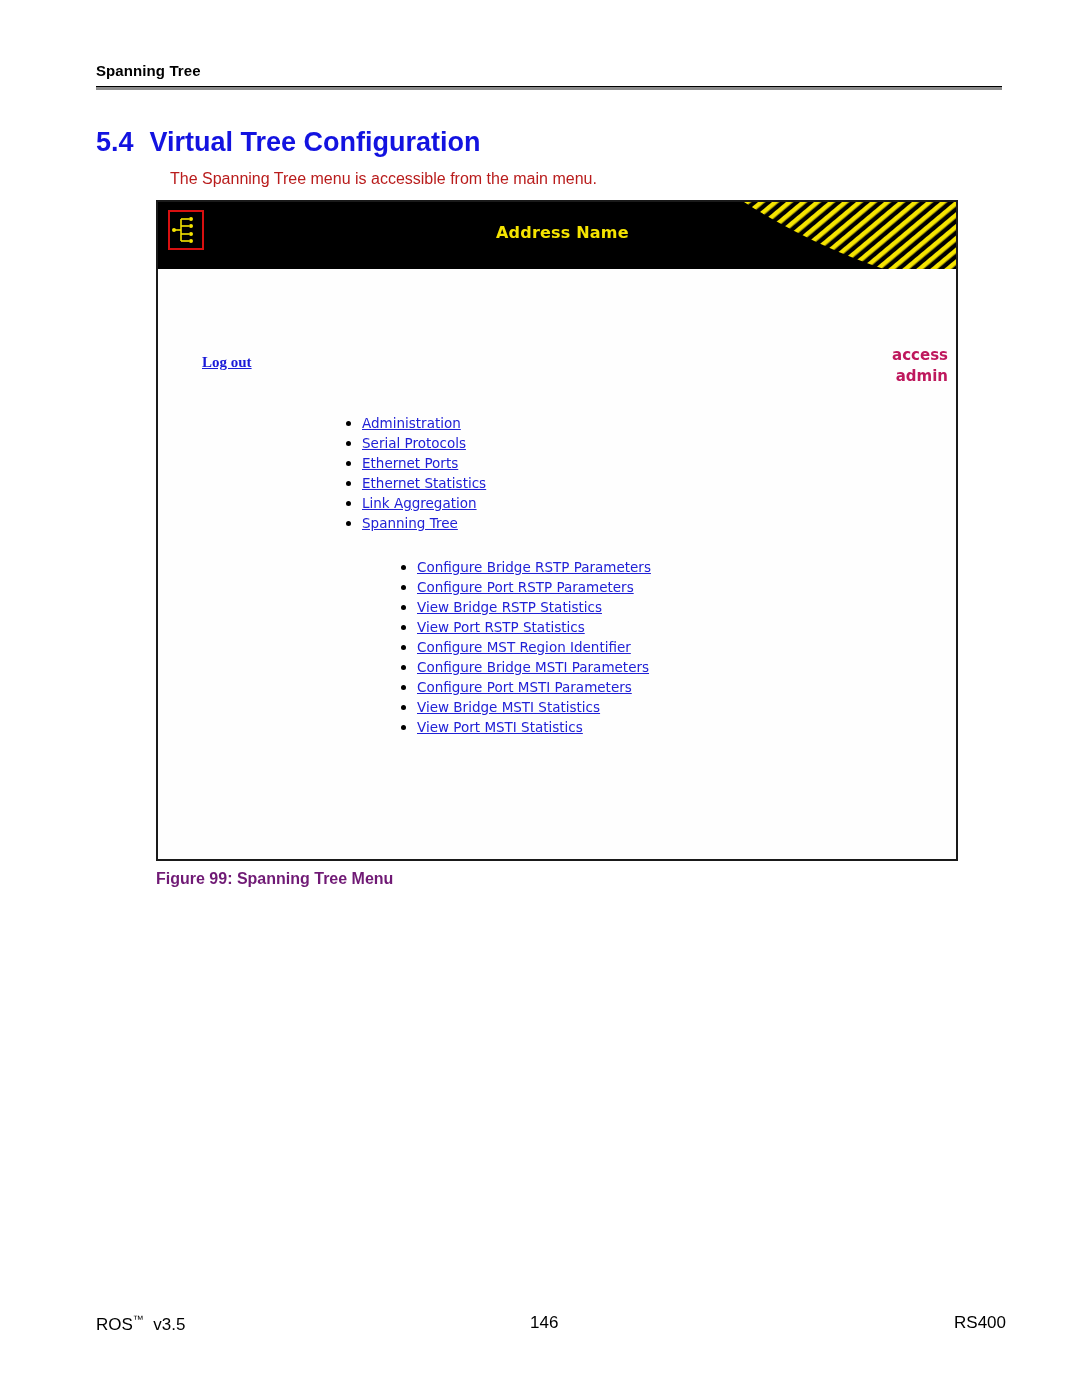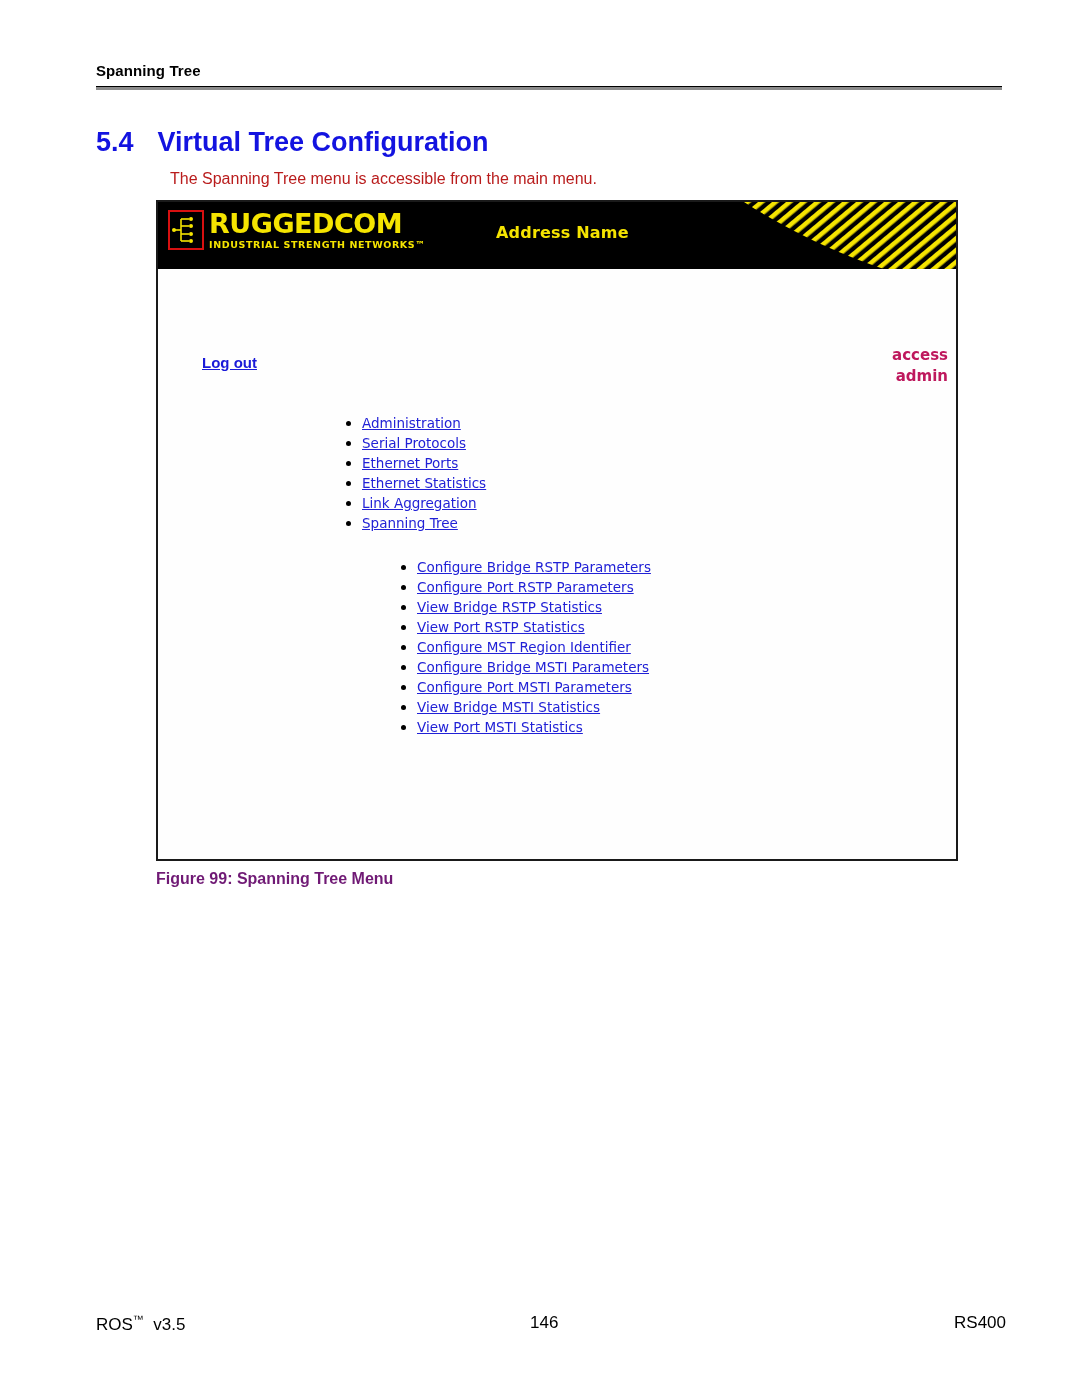--- a/index.html
+++ b/index.html
@@ -47,7 +47,7 @@
     color: #1313e0;
     white-space: nowrap;
   }
-  .section-heading .num { margin-right: 24px; }
+  .section-heading .num { margin-right: 16px; }
 
   .intro-text {
     position: absolute;

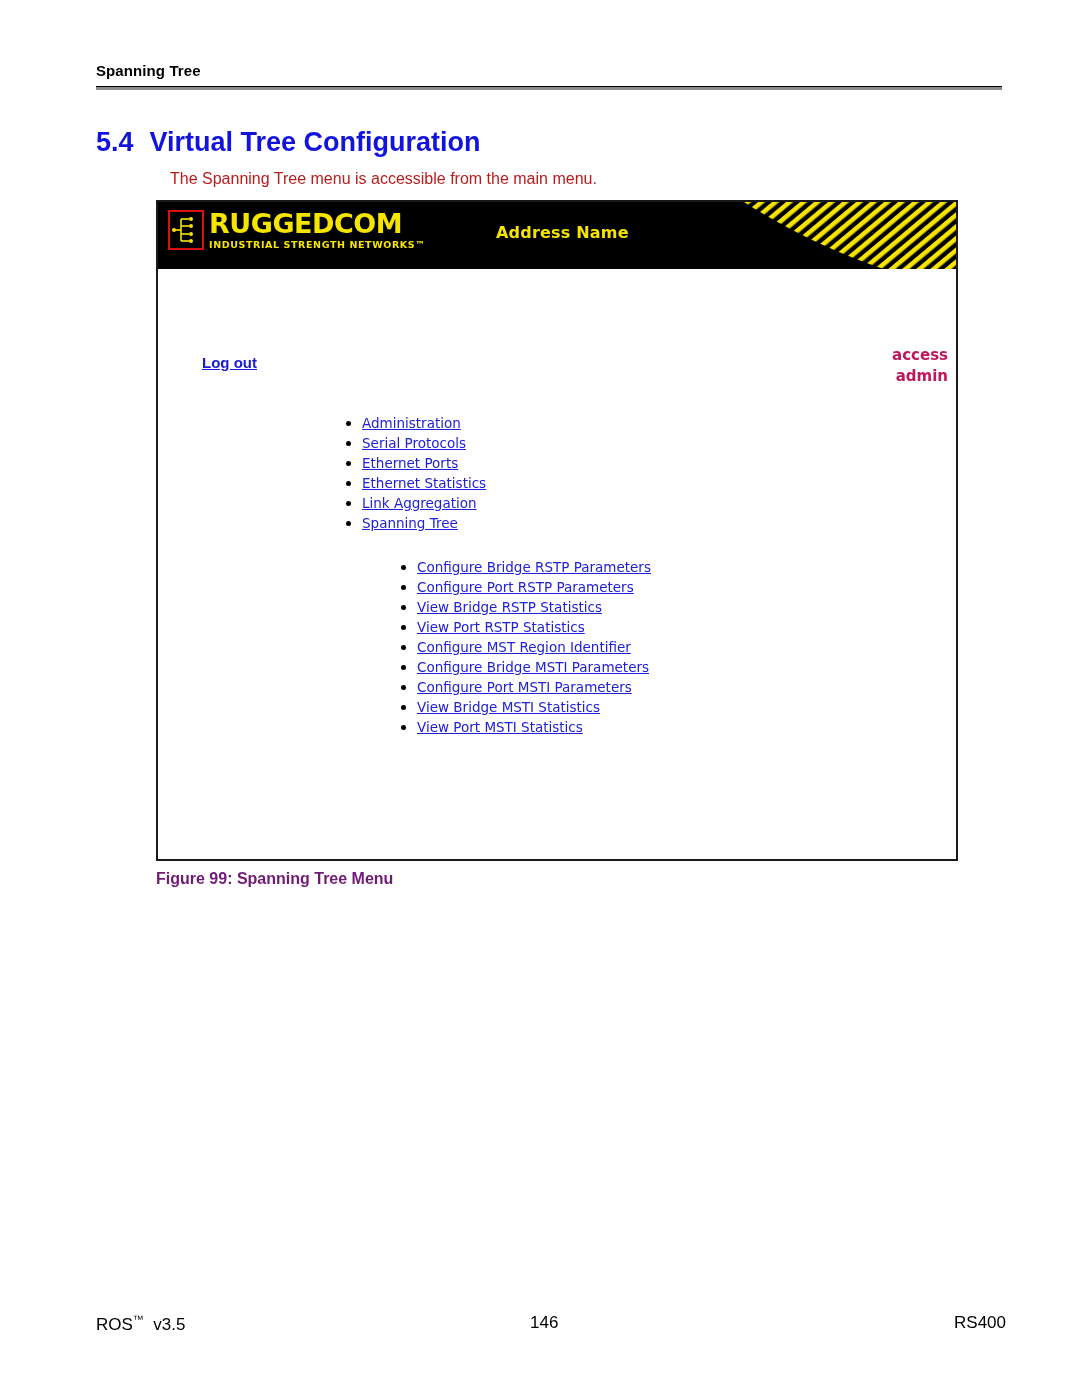--- a/index.html
+++ b/index.html
@@ -254,10 +254,6 @@
           </g>
         </svg>
       </div>
-      <div class="logo-words">
-        <div class="logo-name">RUGGEDCOM</div>
-        <div class="logo-tag">INDUSTRIAL STRENGTH NETWORKS™</div>
-      </div>
     </div>
 
     <div class="sys-name">Address Name</div>

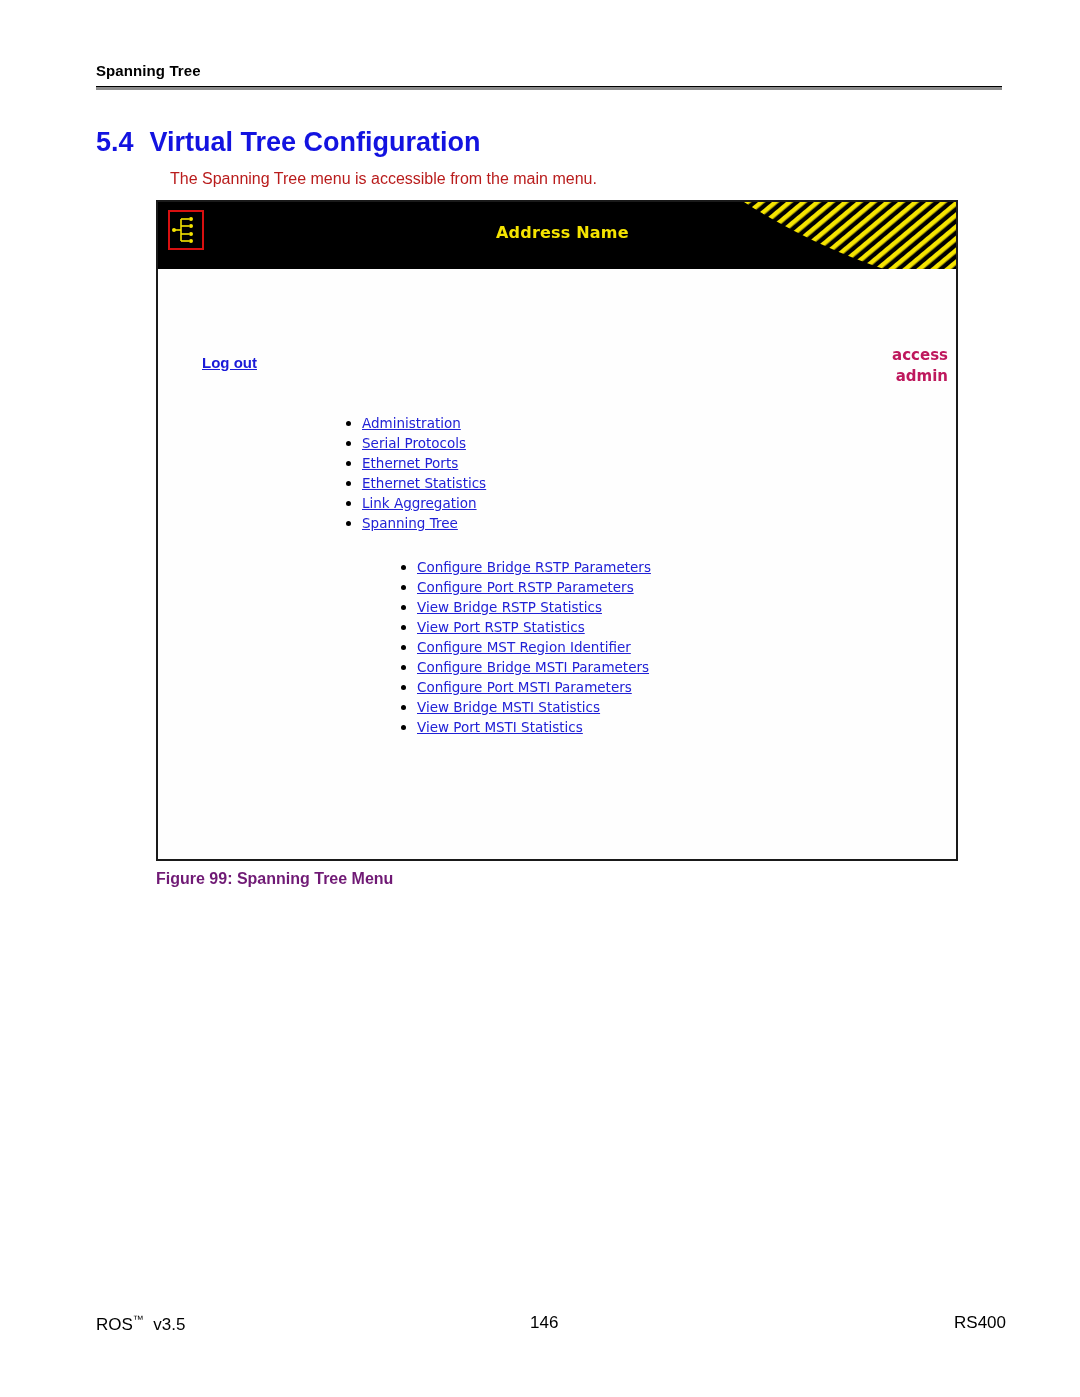--- a/index.html
+++ b/index.html
@@ -140,7 +140,7 @@
     position: absolute;
     left: 44px;
     top: 85px;
-    font-family: Liberation Sans, sans-serif;
+    font-family: Liberation Serif, serif;
     font-size: 15px;
     font-weight: bold;
     color: #1a1ad8;

